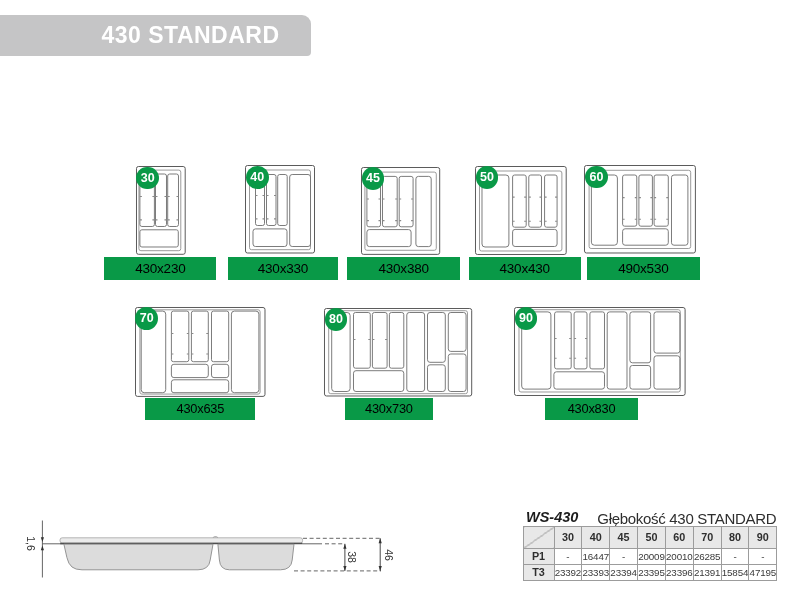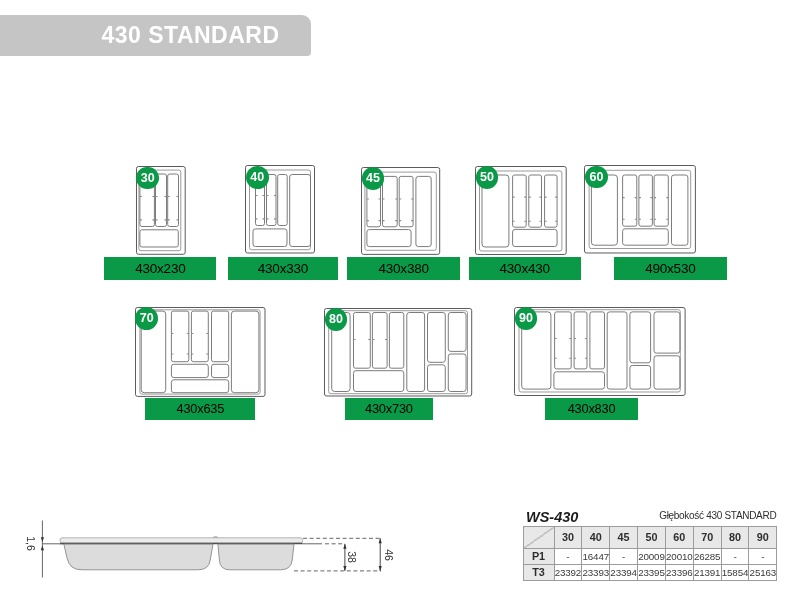--- a/index.html
+++ b/index.html
@@ -155,7 +155,7 @@
 <div class="bar" style="left:227.5px;top:256.5px;width:110.9px;height:23.6px;line-height:23.6px">430x330</div>
 <div class="bar" style="left:347.3px;top:256.5px;width:112.7px;height:23.6px;line-height:23.6px">430x380</div>
 <div class="bar" style="left:468.8px;top:256.5px;width:111.8px;height:23.6px;line-height:23.6px">430x430</div>
-<div class="bar" style="left:614px;top:256.5px;width:112.7px;height:23.6px;line-height:23.6px">490x530</div>
+<div class="bar" style="left:587px;top:256.5px;width:112.7px;height:23.6px;line-height:23.6px">490x530</div>
 <div class="bar" style="left:145.2px;top:397.8px;width:110.3px;height:22px;line-height:22px;font-size:12.8px">430x635</div>
 <div class="bar" style="left:344.9px;top:397.8px;width:88px;height:22px;line-height:22px;font-size:12.8px">430x730</div>
 <div class="bar" style="left:545.0px;top:397.8px;width:93px;height:22px;line-height:22px;font-size:12.8px">430x830</div>

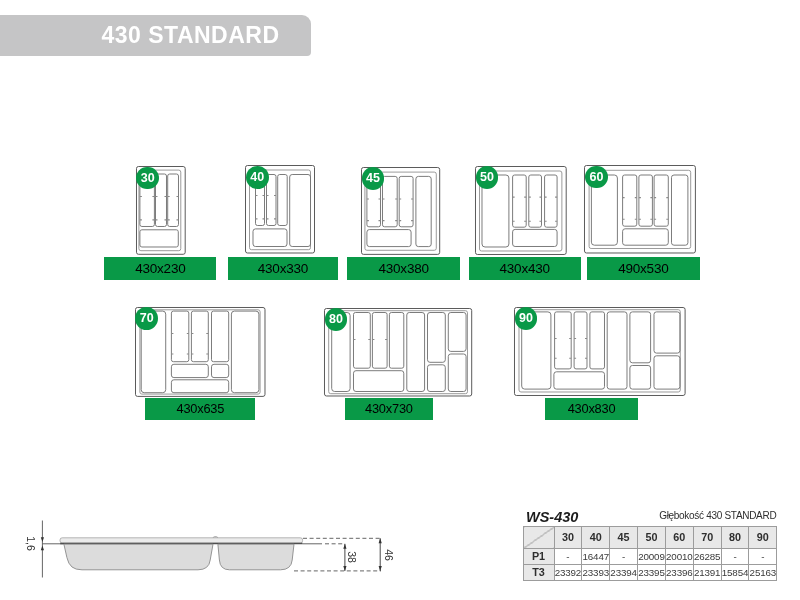--- a/index.html
+++ b/index.html
@@ -17,7 +17,7 @@
 table.t td.h{background:#e8e8e8;font-weight:bold;font-size:10.8px;letter-spacing:0;color:#2e2e2e;}
 table.t td.d{background:linear-gradient(to bottom right,transparent 48.8%,#9c9c9c 48.8%,#9c9c9c 51.2%,transparent 51.2%),#e8e8e8;}
 .ttl1{position:absolute;left:526px;top:509px;font-size:14.5px;font-weight:bold;font-style:italic;color:#1c1c1c;text-align:center;}
-.ttl2{position:absolute;right:23.7px;top:510px;font-size:10px;letter-spacing:-0.3px;color:#2e2e2e;}
+.ttl2{position:absolute;right:23.7px;top:510px;font-size:15px;letter-spacing:-0.3px;color:#2e2e2e;}
 </style></head><body>
 <div class="banner">430 STANDARD</div>
 <svg style="position:absolute;left:134.8px;top:165.1px" width="51.7" height="90.8" viewBox="-1.5 -1.5 51.7 90.8">

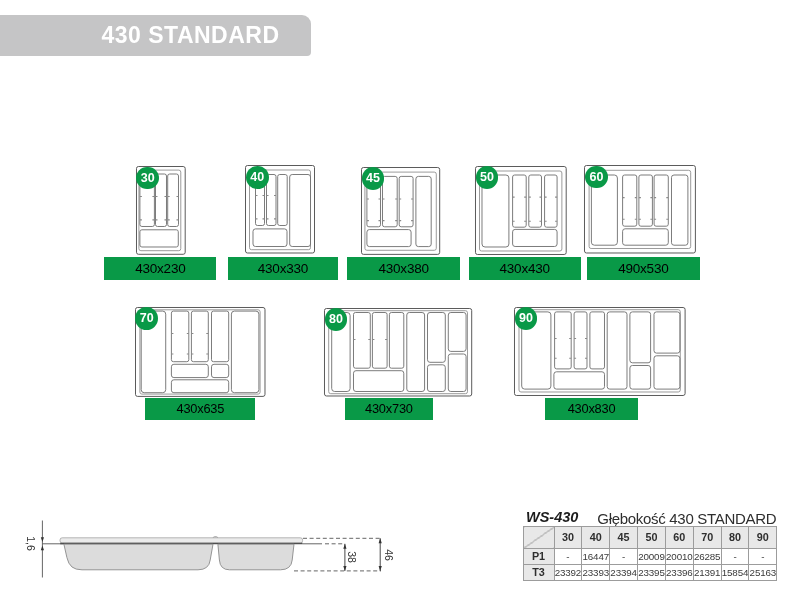--- a/index.html
+++ b/index.html
@@ -229,7 +229,7 @@
         <td>23396</td>
         <td>21391</td>
         <td>15854</td>
-        <td>25163</td>
+        <td>47195</td>
       </tr>
 </tbody>
   </table>

